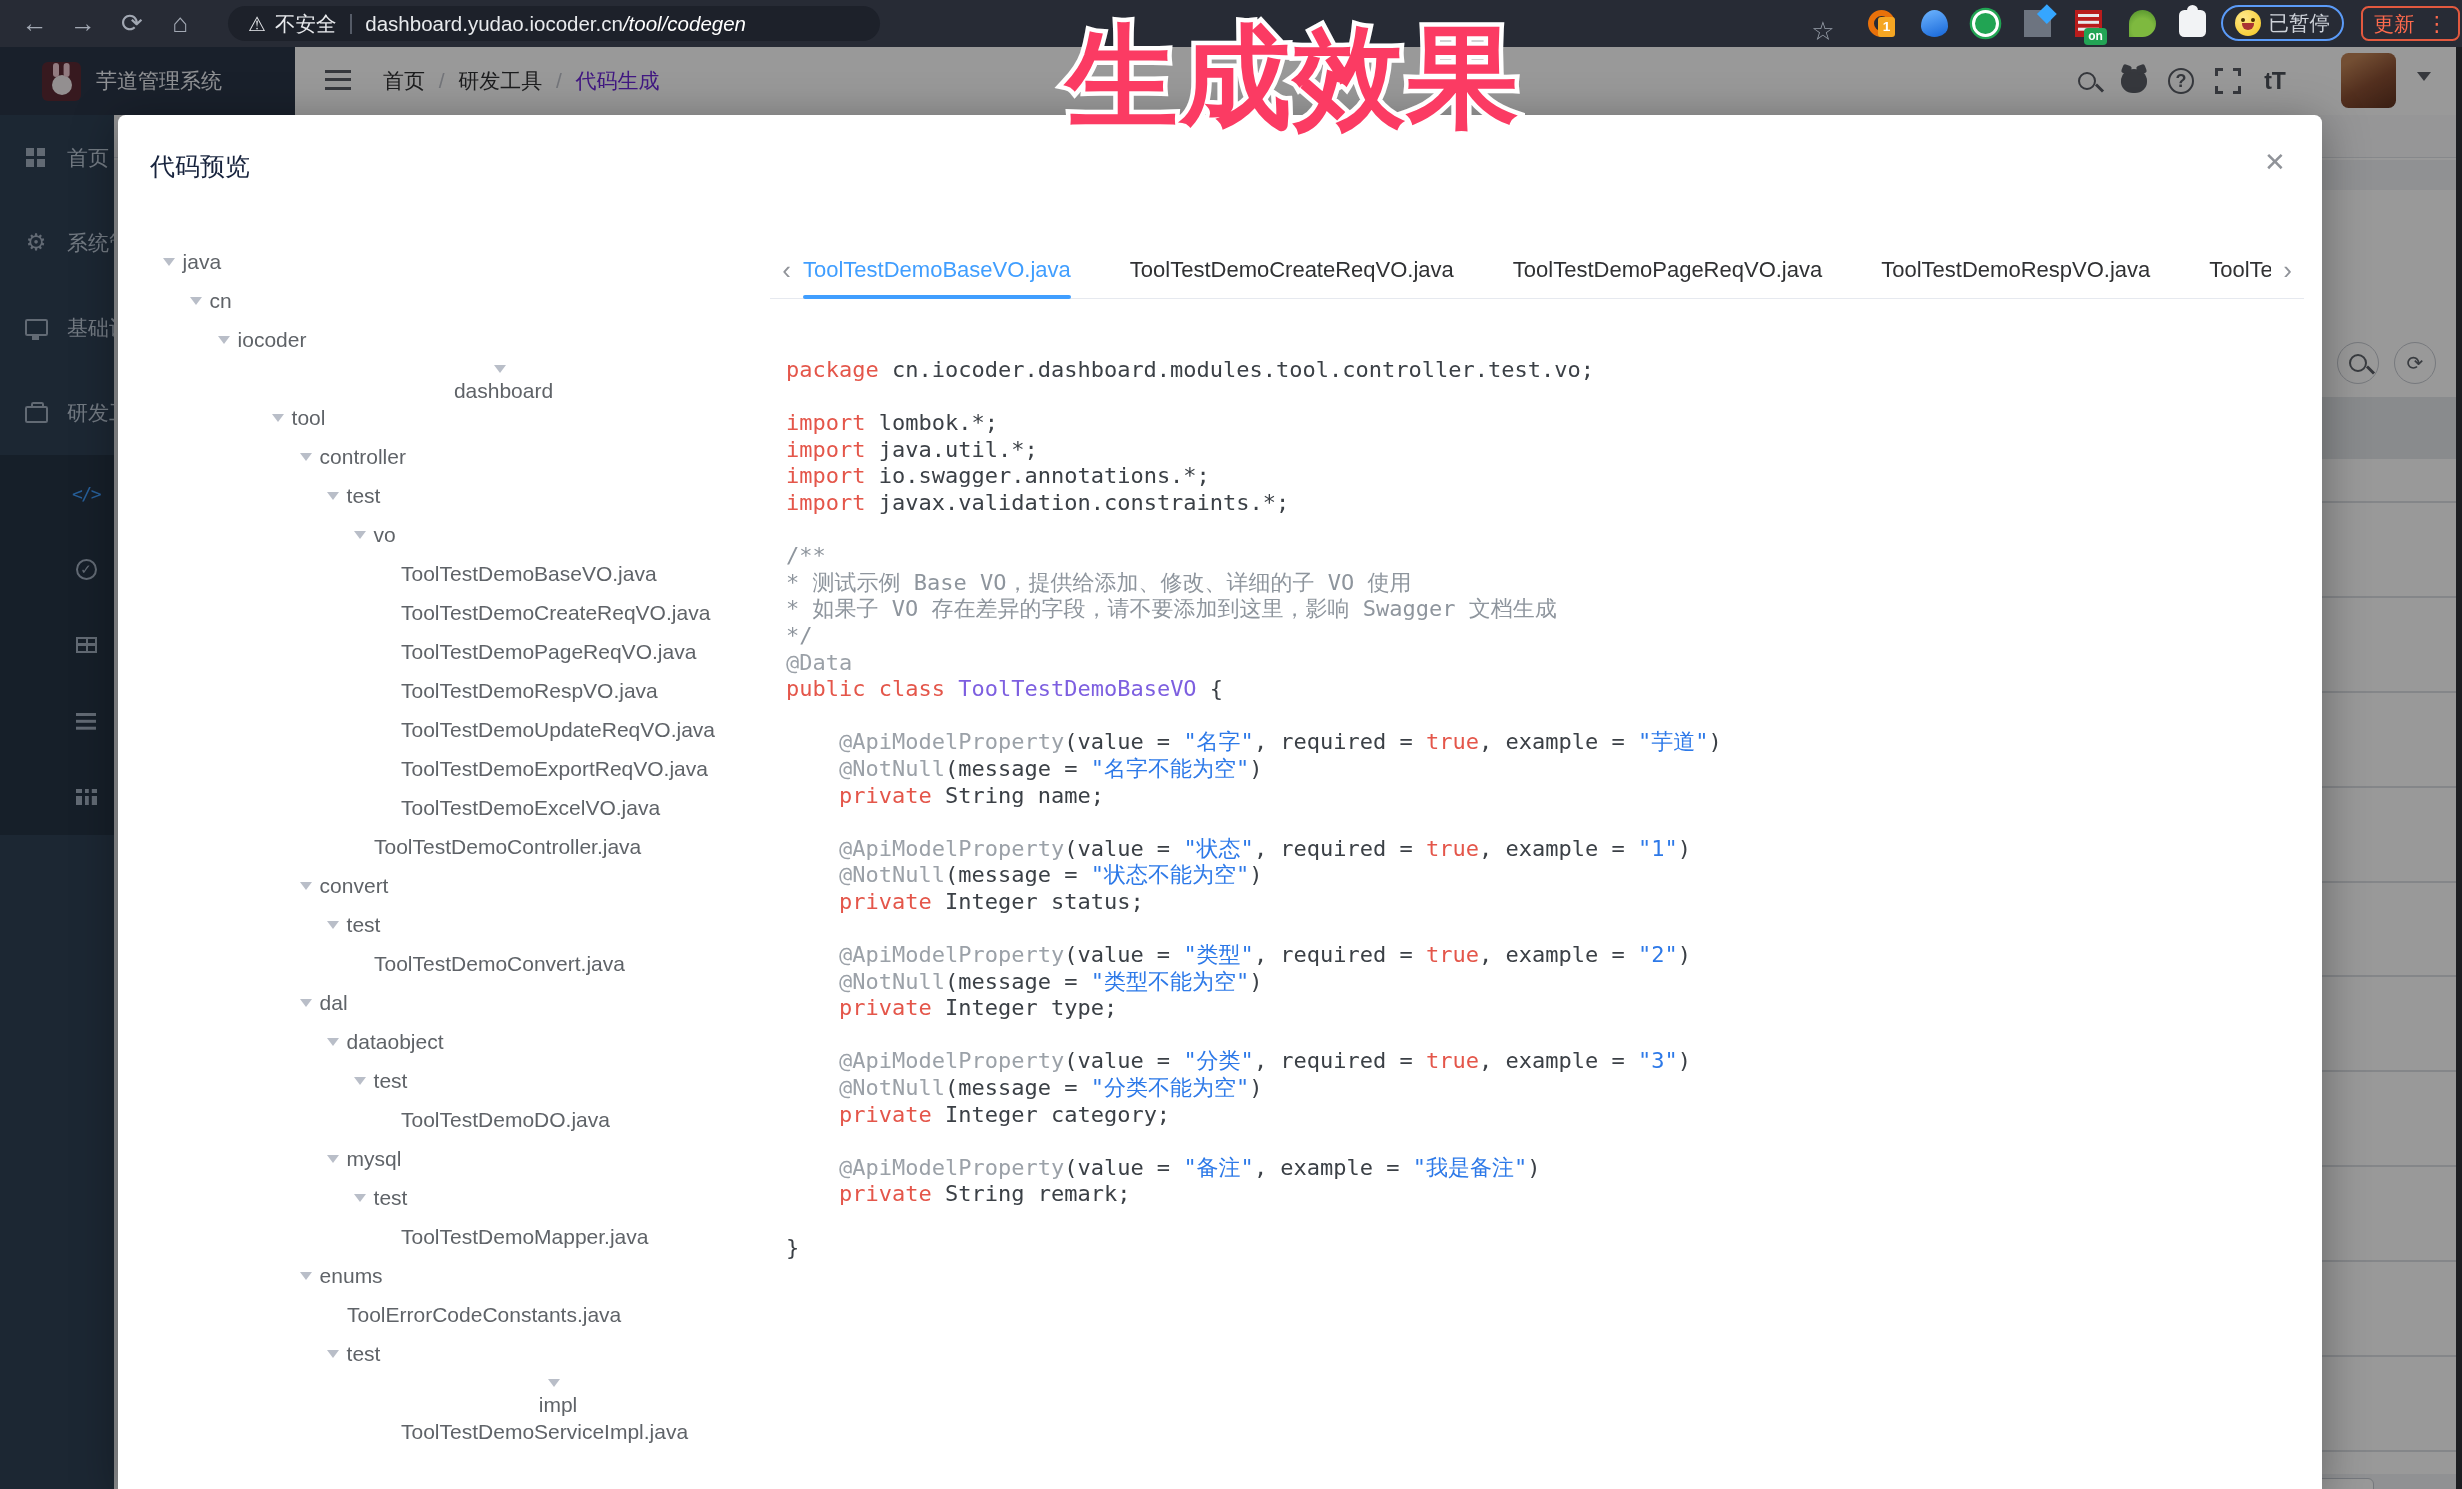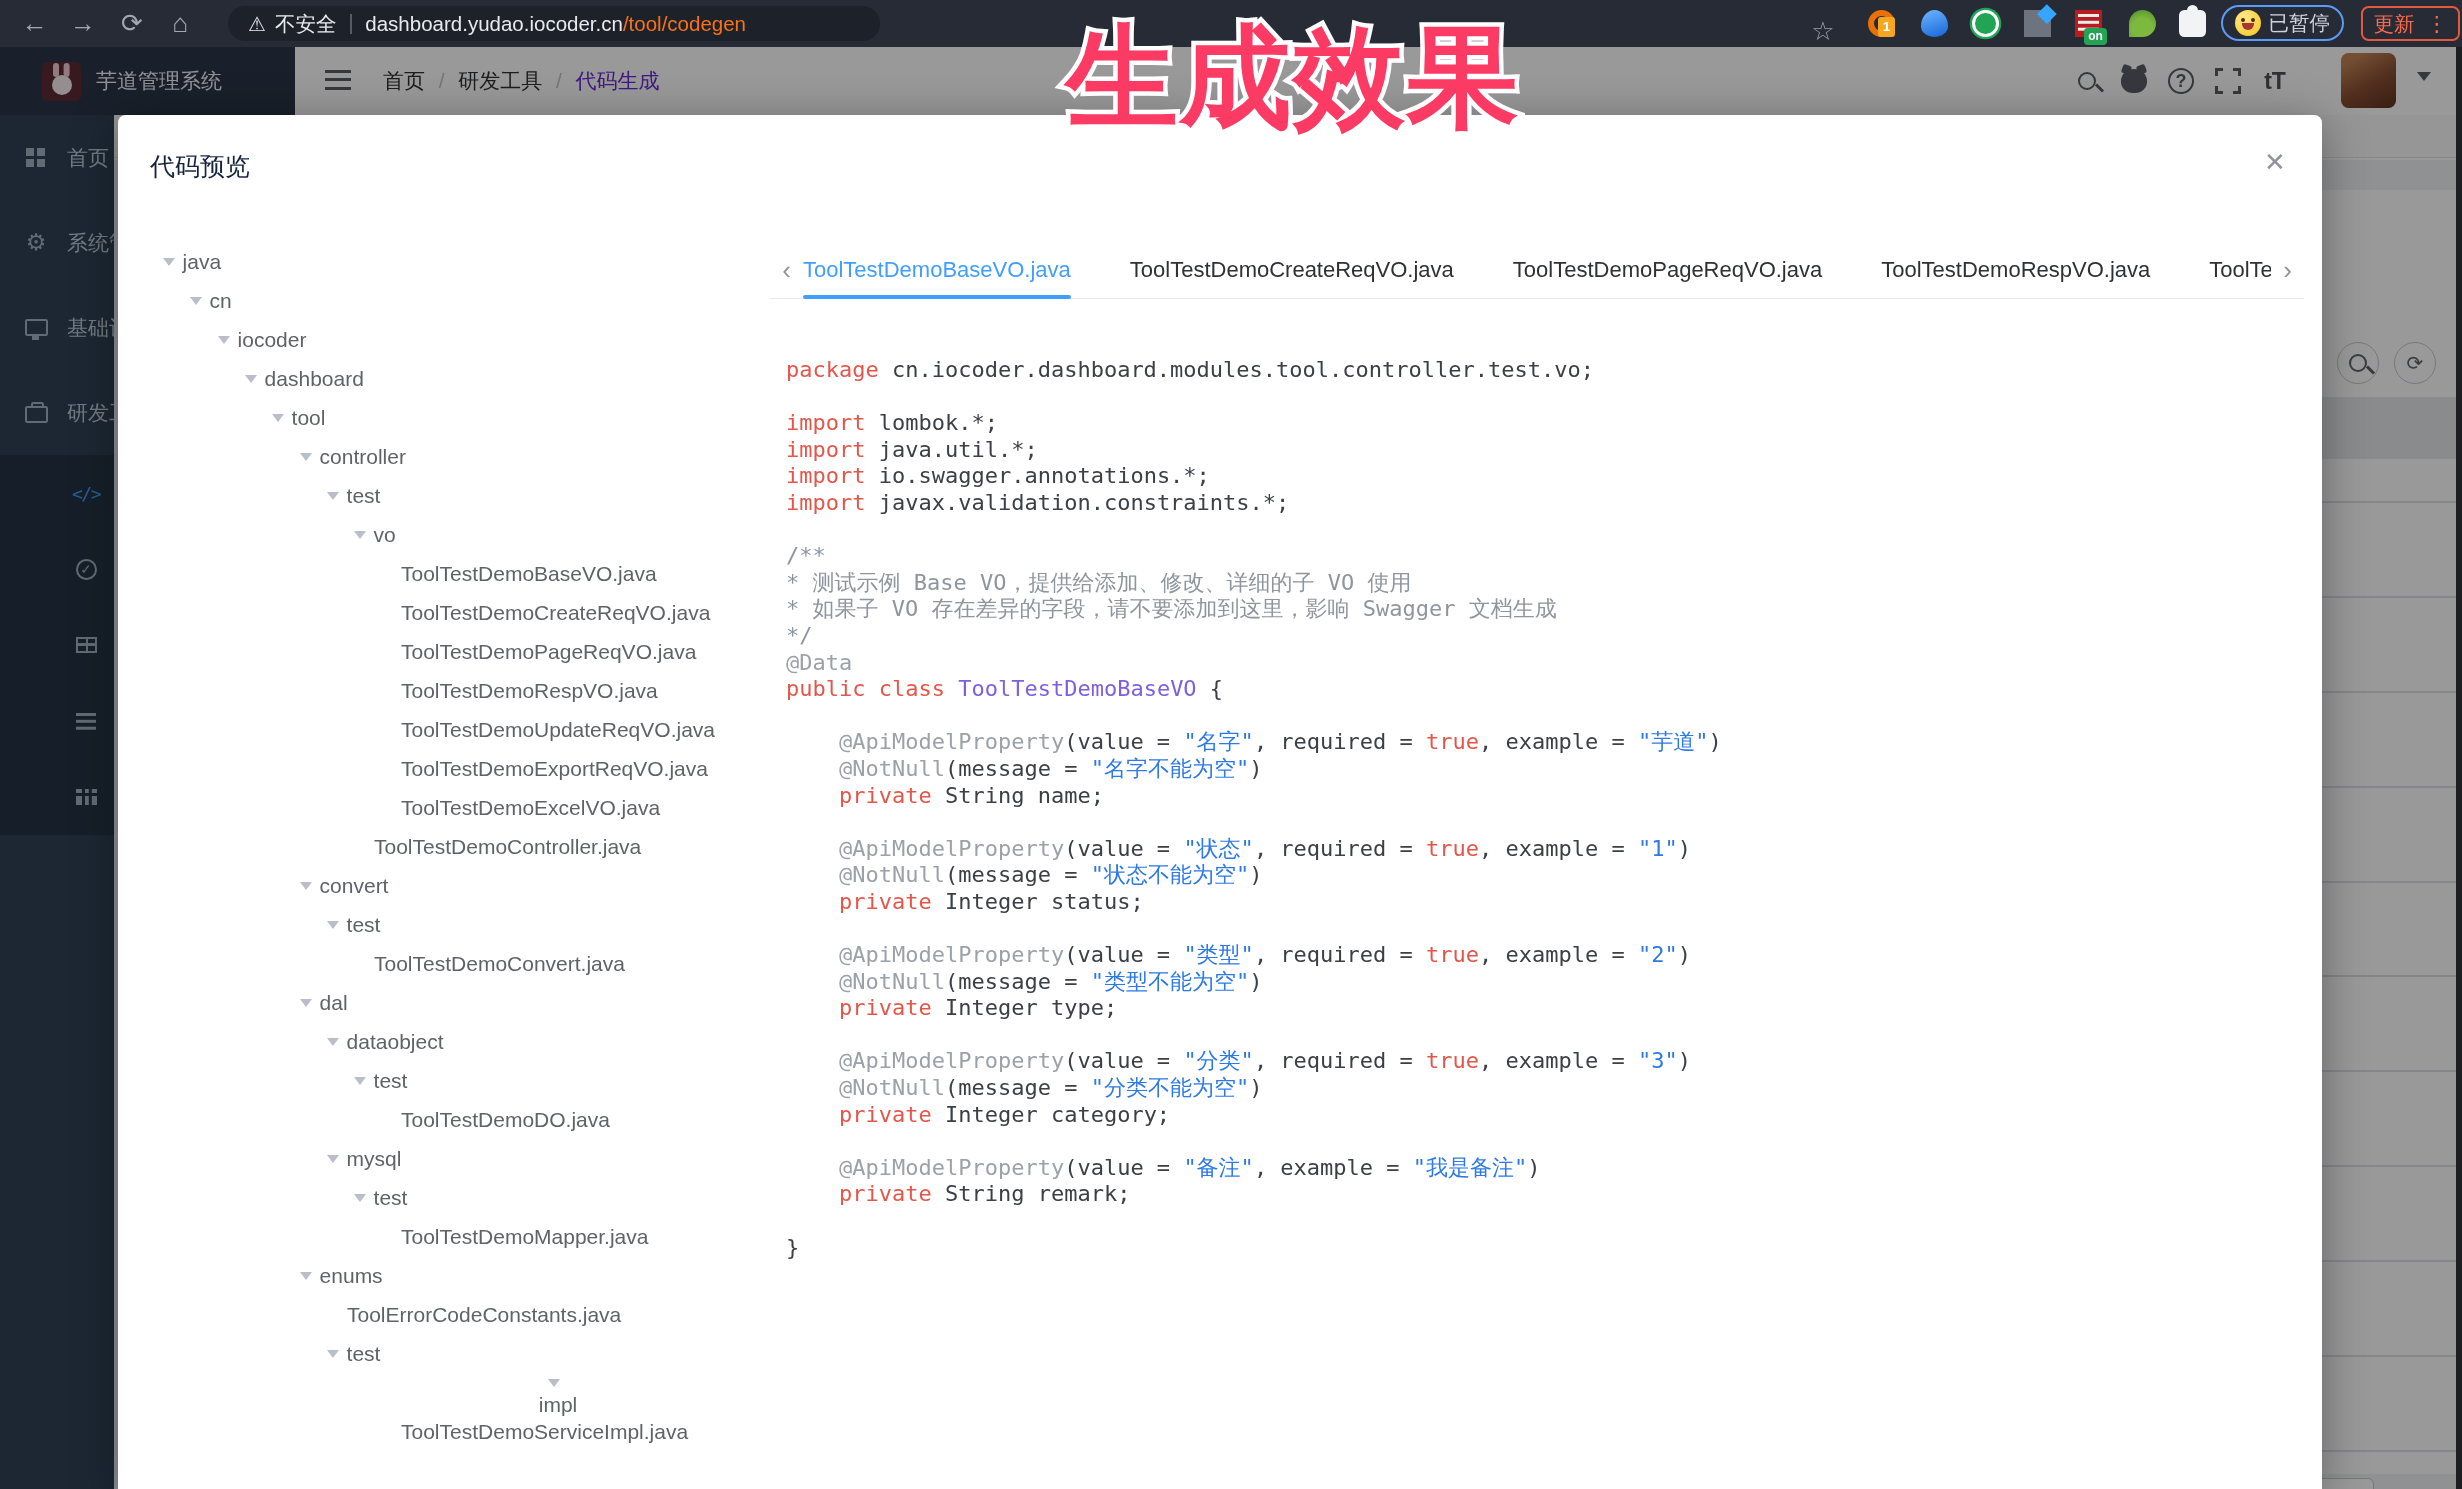--- a/index.html
+++ b/index.html
@@ -20,7 +20,7 @@
     padding:0 20px; color:#e8eaed; font-size:20.5px; white-space:nowrap;}
   #url-pill .warn{color:#e8eaed; font-size:20px; margin-right:9px;}
   #url-pill .sep{width:1.5px; height:20px; background:#555b67; margin:0 13.7px;}
-  #url-pill .path{color:#f97316;}
+  #url-pill .path{color:#ffffff;font-style:italic;}
   .ext{position:absolute; top:10px; width:27px; height:27px;}
   .star{color:#9aa1ac; font-size:26px; top:7.6px;}
   .ext-ring{border:6px solid #e8710a; border-radius:50%;}

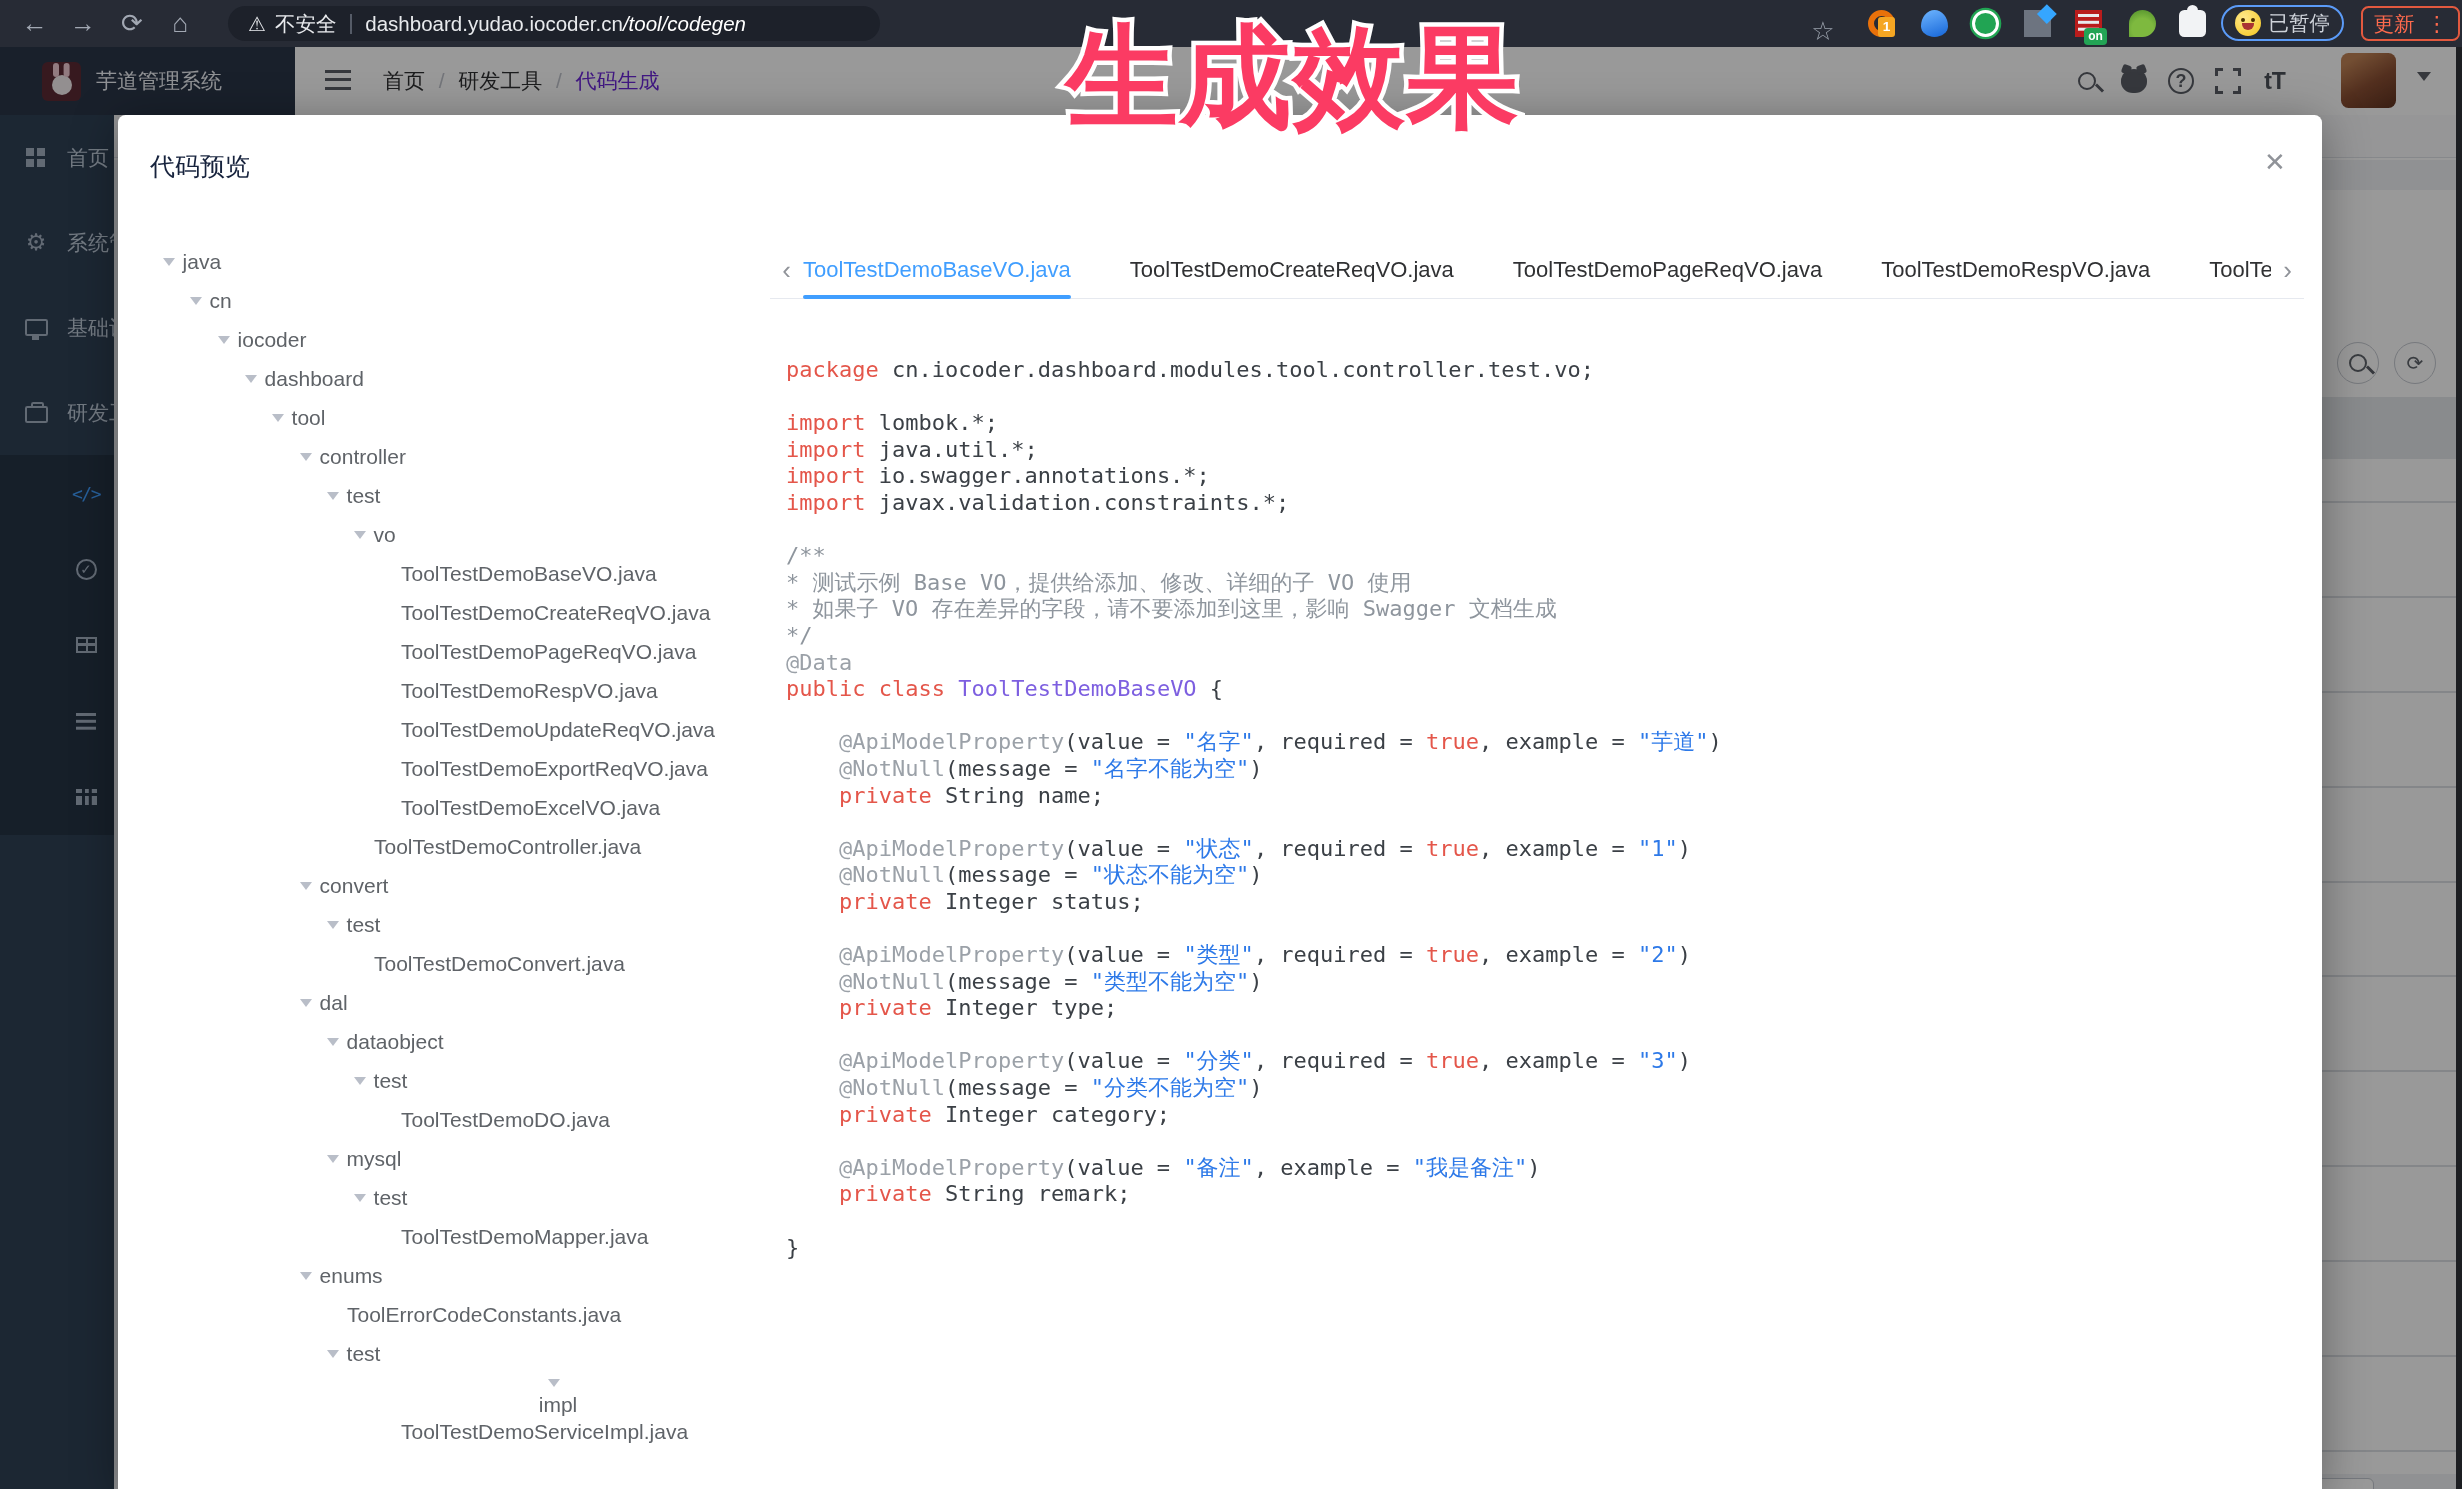--- a/index.html
+++ b/index.html
@@ -363,7 +363,7 @@
         <span class="tree-caret"></span>
         <span>iocoder</span>
       </div>
-      <div class="tree-row" style="padding-left: 97px;">
+      <div class="tree-row" style="padding-left: 97px; flex-direction: column;">
         <span class="tree-caret"></span>
         <span>dashboard</span>
       </div>

